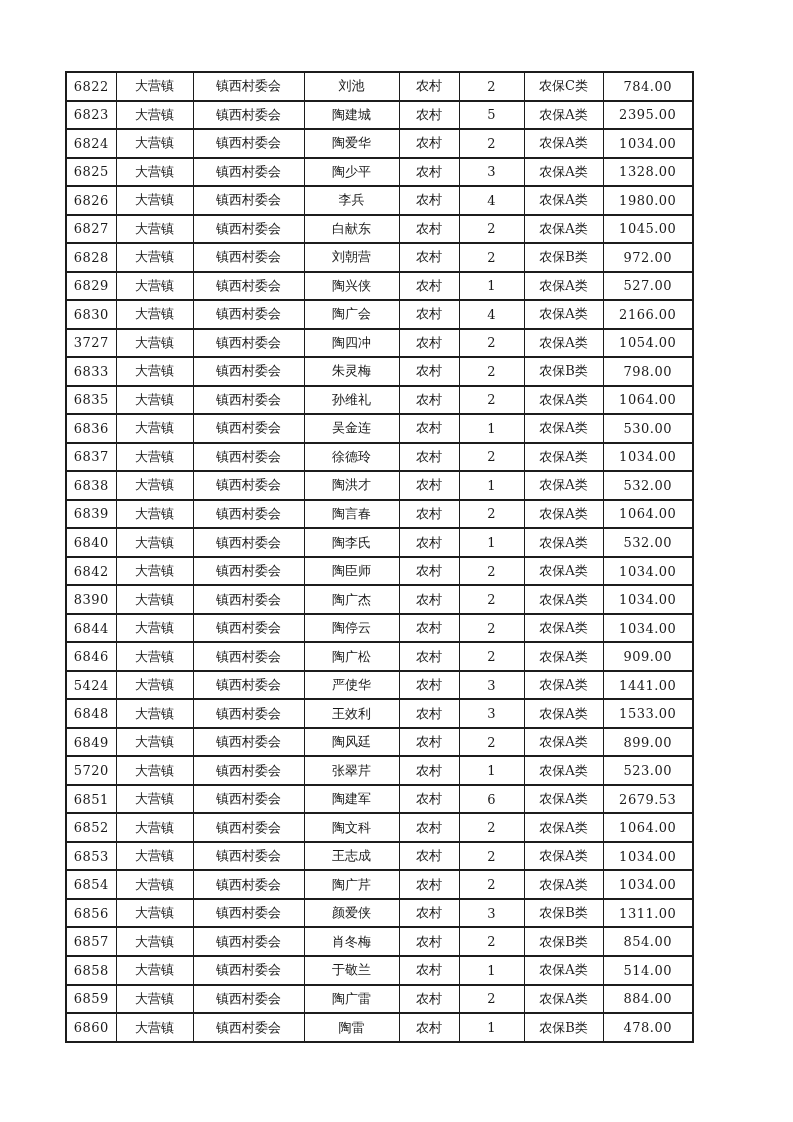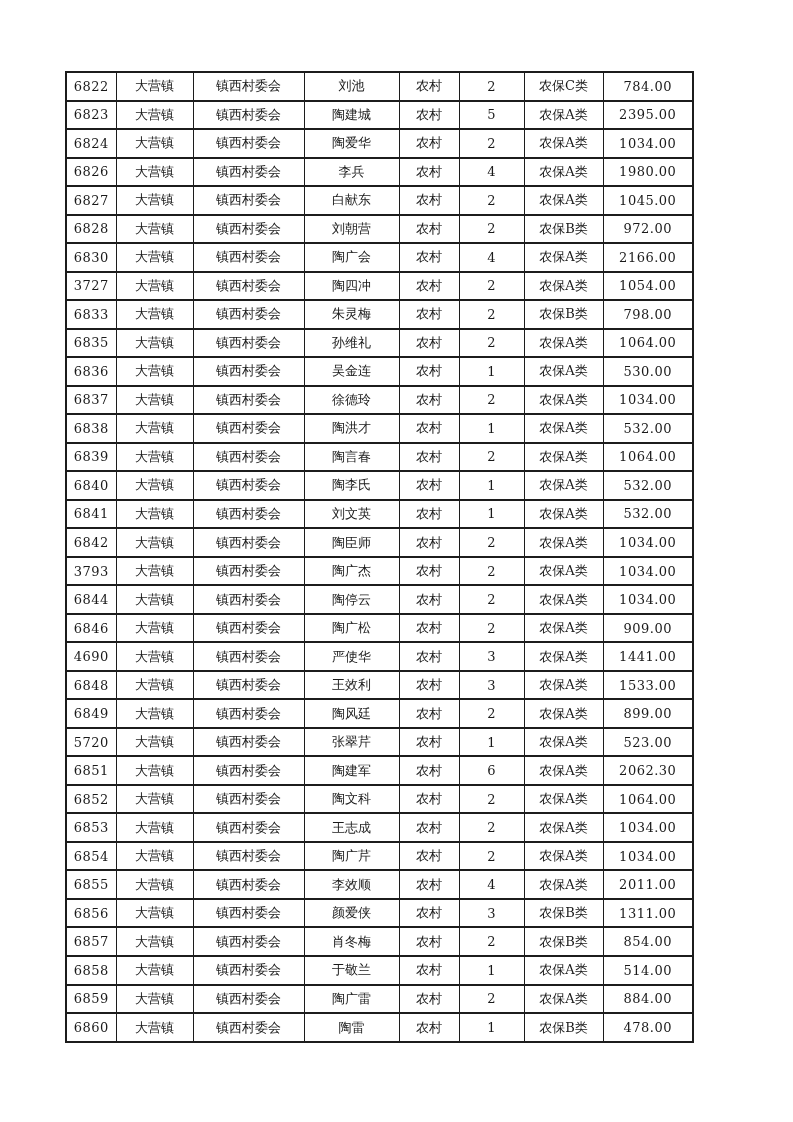--- a/index.html
+++ b/index.html
@@ -89,6 +89,16 @@
     <td class="c-amount">1034.00</td>
   </tr>
         <tr>
+    <td class="c-serial">6825</td>
+    <td class="c-town">大营镇</td>
+    <td class="c-village">镇西村委会</td>
+    <td class="c-name">陶少平</td>
+    <td class="c-residence">农村</td>
+    <td class="c-persons">3</td>
+    <td class="c-category">农保A类</td>
+    <td class="c-amount">1328.00</td>
+  </tr>
+        <tr>
     <td class="c-serial">6826</td>
     <td class="c-town">大营镇</td>
     <td class="c-village">镇西村委会</td>

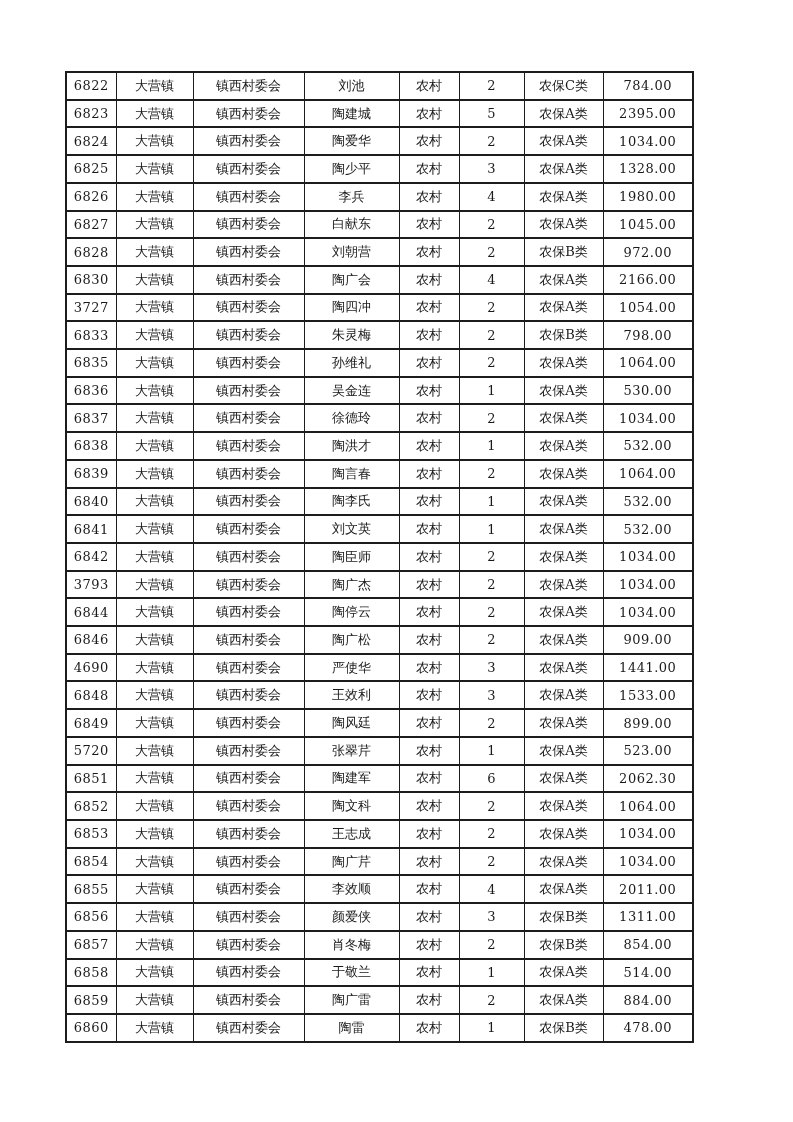--- a/index.html
+++ b/index.html
@@ -129,6 +129,16 @@
     <td class="c-amount">972.00</td>
   </tr>
         <tr>
+    <td class="c-serial">6829</td>
+    <td class="c-town">大营镇</td>
+    <td class="c-village">镇西村委会</td>
+    <td class="c-name">陶兴侠</td>
+    <td class="c-residence">农村</td>
+    <td class="c-persons">1</td>
+    <td class="c-category">农保A类</td>
+    <td class="c-amount">527.00</td>
+  </tr>
+        <tr>
     <td class="c-serial">6830</td>
     <td class="c-town">大营镇</td>
     <td class="c-village">镇西村委会</td>

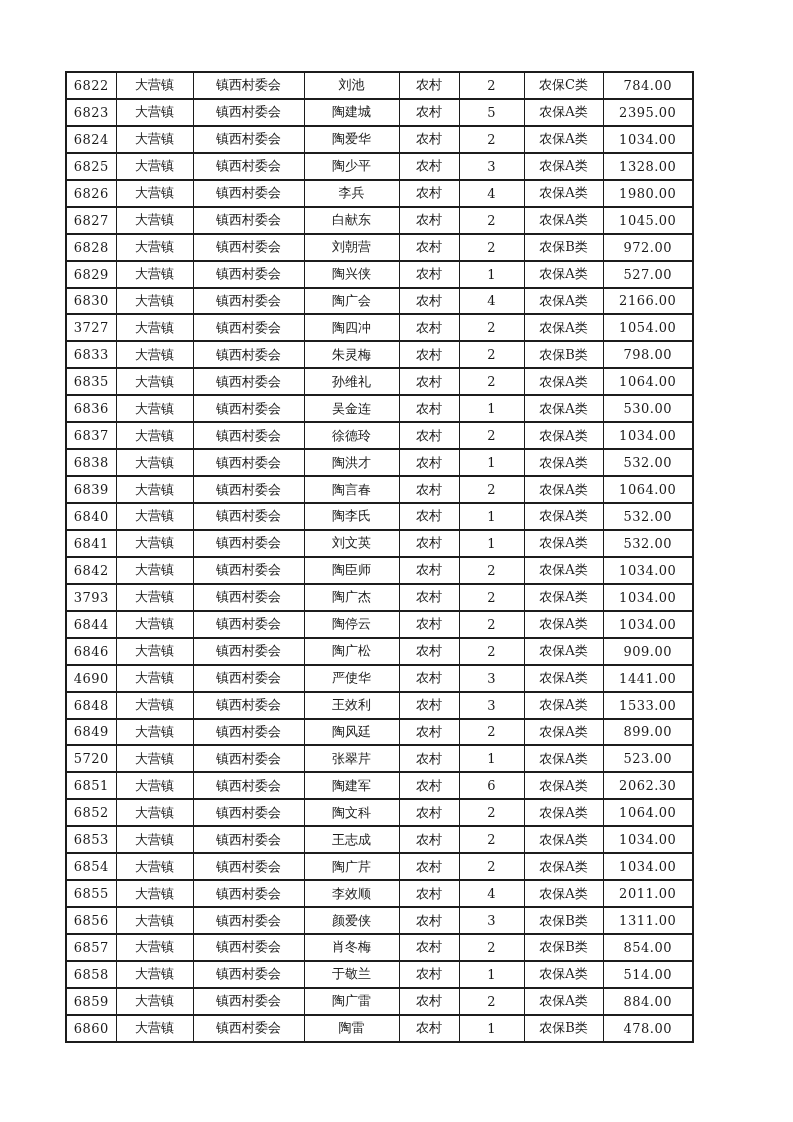--- a/index.html
+++ b/index.html
@@ -229,16 +229,6 @@
     <td class="c-amount">532.00</td>
   </tr>
         <tr>
-    <td class="c-serial">6841</td>
-    <td class="c-town">大营镇</td>
-    <td class="c-village">镇西村委会</td>
-    <td class="c-name">刘文英</td>
-    <td class="c-residence">农村</td>
-    <td class="c-persons">1</td>
-    <td class="c-category">农保A类</td>
-    <td class="c-amount">532.00</td>
-  </tr>
-        <tr>
     <td class="c-serial">6842</td>
     <td class="c-town">大营镇</td>
     <td class="c-village">镇西村委会</td>

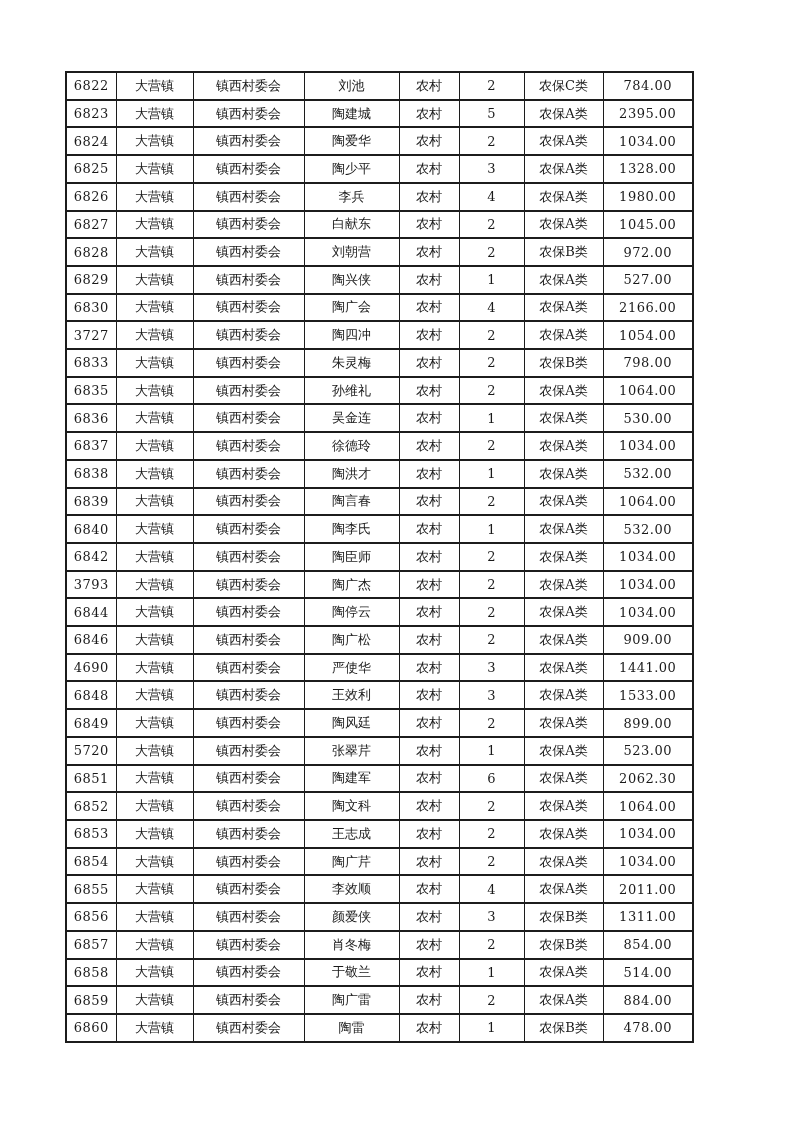--- a/index.html
+++ b/index.html
@@ -239,7 +239,7 @@
     <td class="c-amount">1034.00</td>
   </tr>
         <tr>
-    <td class="c-serial">3793</td>
+    <td class="c-serial">8390</td>
     <td class="c-town">大营镇</td>
     <td class="c-village">镇西村委会</td>
     <td class="c-name">陶广杰</td>

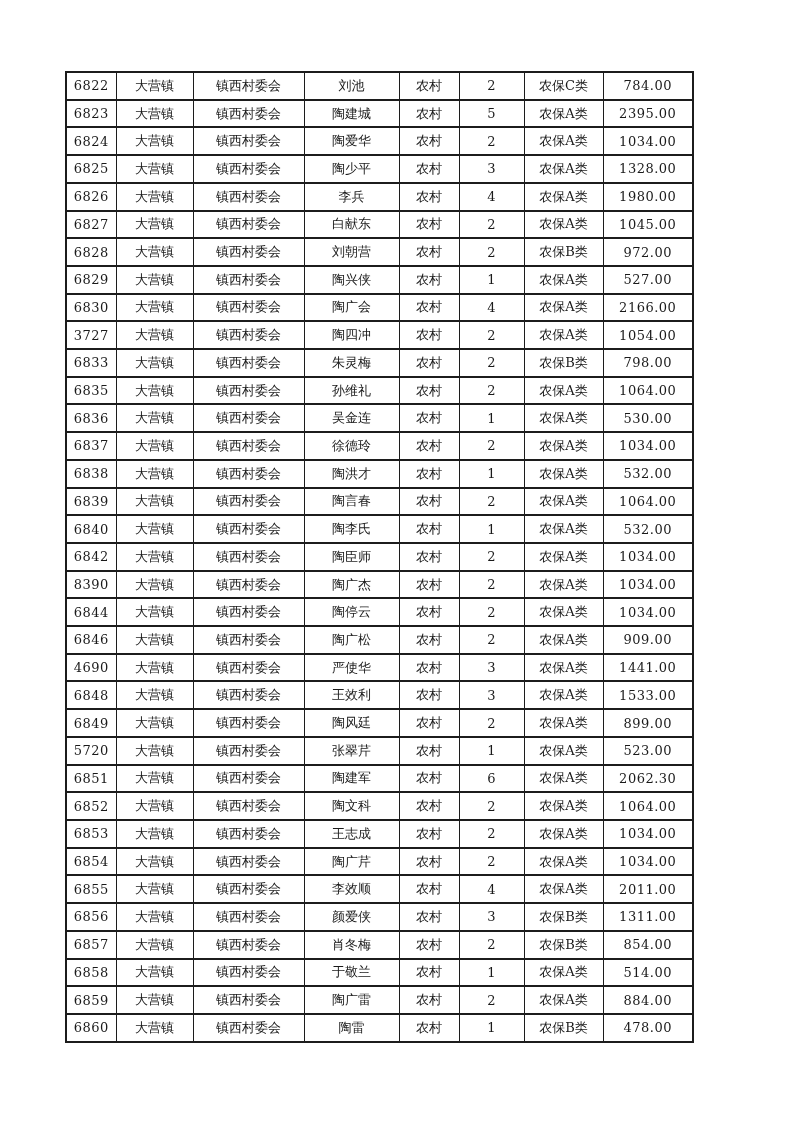--- a/index.html
+++ b/index.html
@@ -269,7 +269,7 @@
     <td class="c-amount">909.00</td>
   </tr>
         <tr>
-    <td class="c-serial">4690</td>
+    <td class="c-serial">5424</td>
     <td class="c-town">大营镇</td>
     <td class="c-village">镇西村委会</td>
     <td class="c-name">严使华</td>

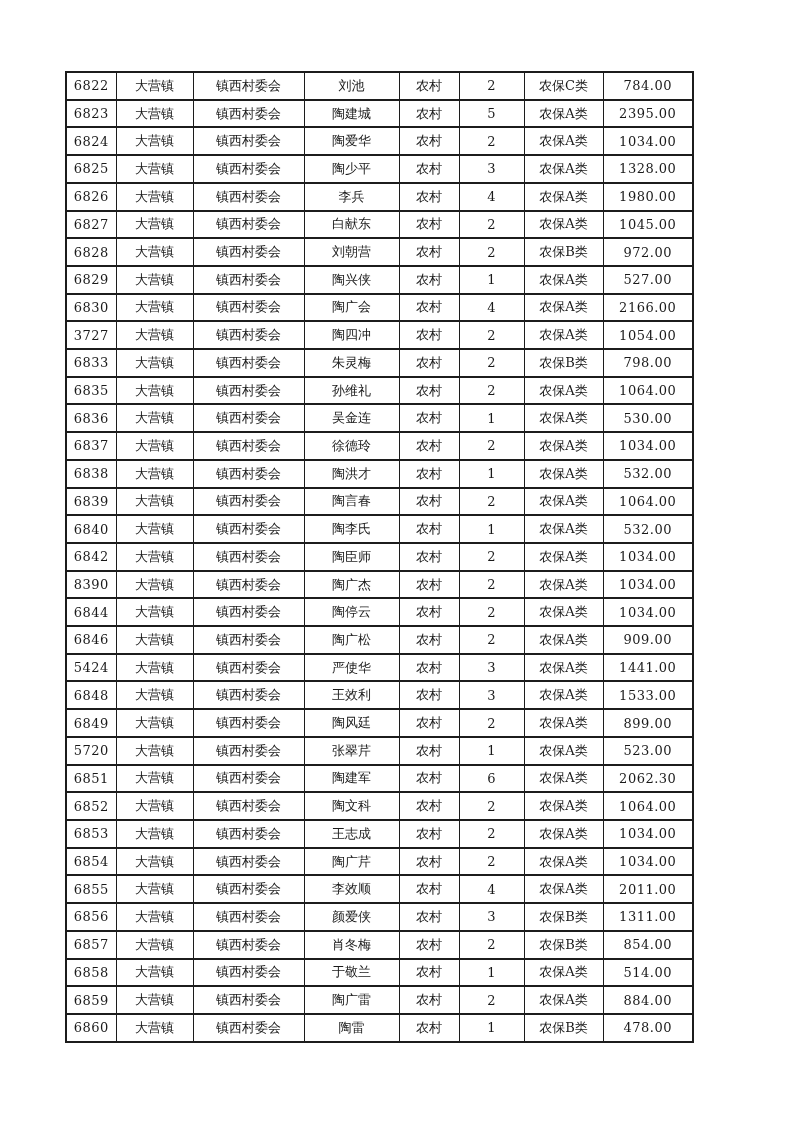--- a/index.html
+++ b/index.html
@@ -316,7 +316,7 @@
     <td class="c-residence">农村</td>
     <td class="c-persons">6</td>
     <td class="c-category">农保A类</td>
-    <td class="c-amount">2062.30</td>
+    <td class="c-amount">2679.53</td>
   </tr>
         <tr>
     <td class="c-serial">6852</td>

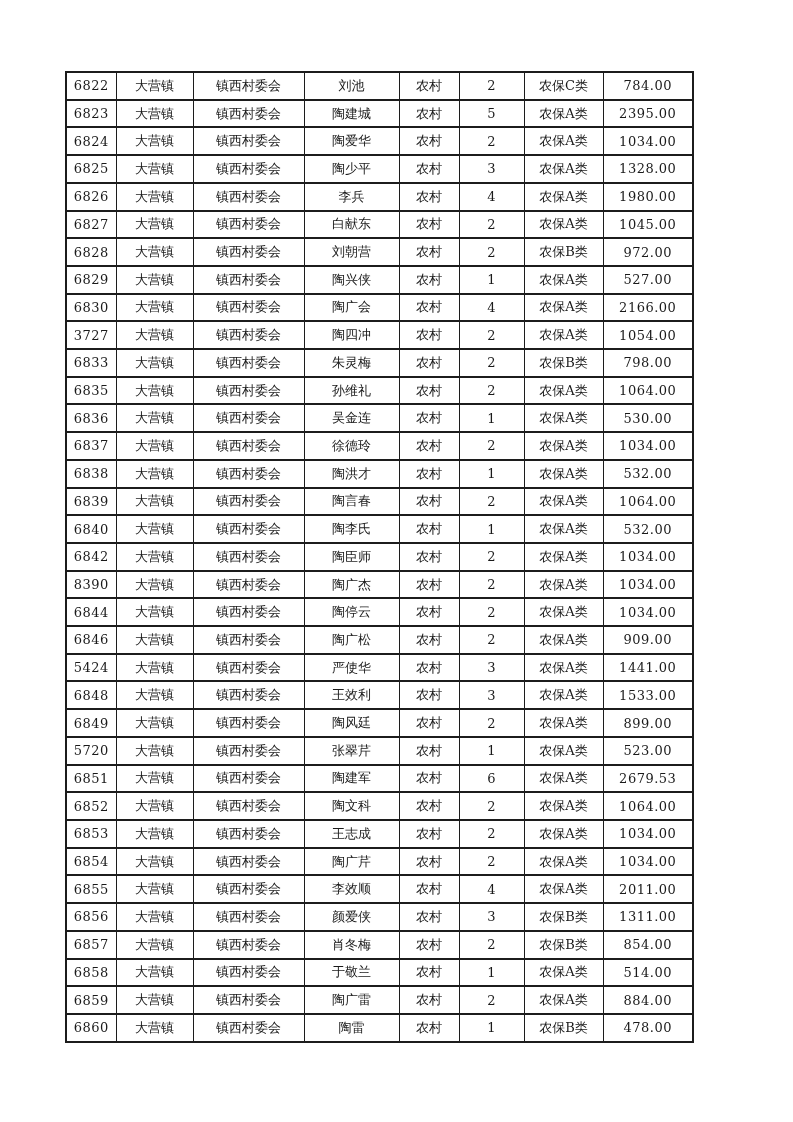--- a/index.html
+++ b/index.html
@@ -349,16 +349,6 @@
     <td class="c-amount">1034.00</td>
   </tr>
         <tr>
-    <td class="c-serial">6855</td>
-    <td class="c-town">大营镇</td>
-    <td class="c-village">镇西村委会</td>
-    <td class="c-name">李效顺</td>
-    <td class="c-residence">农村</td>
-    <td class="c-persons">4</td>
-    <td class="c-category">农保A类</td>
-    <td class="c-amount">2011.00</td>
-  </tr>
-        <tr>
     <td class="c-serial">6856</td>
     <td class="c-town">大营镇</td>
     <td class="c-village">镇西村委会</td>

